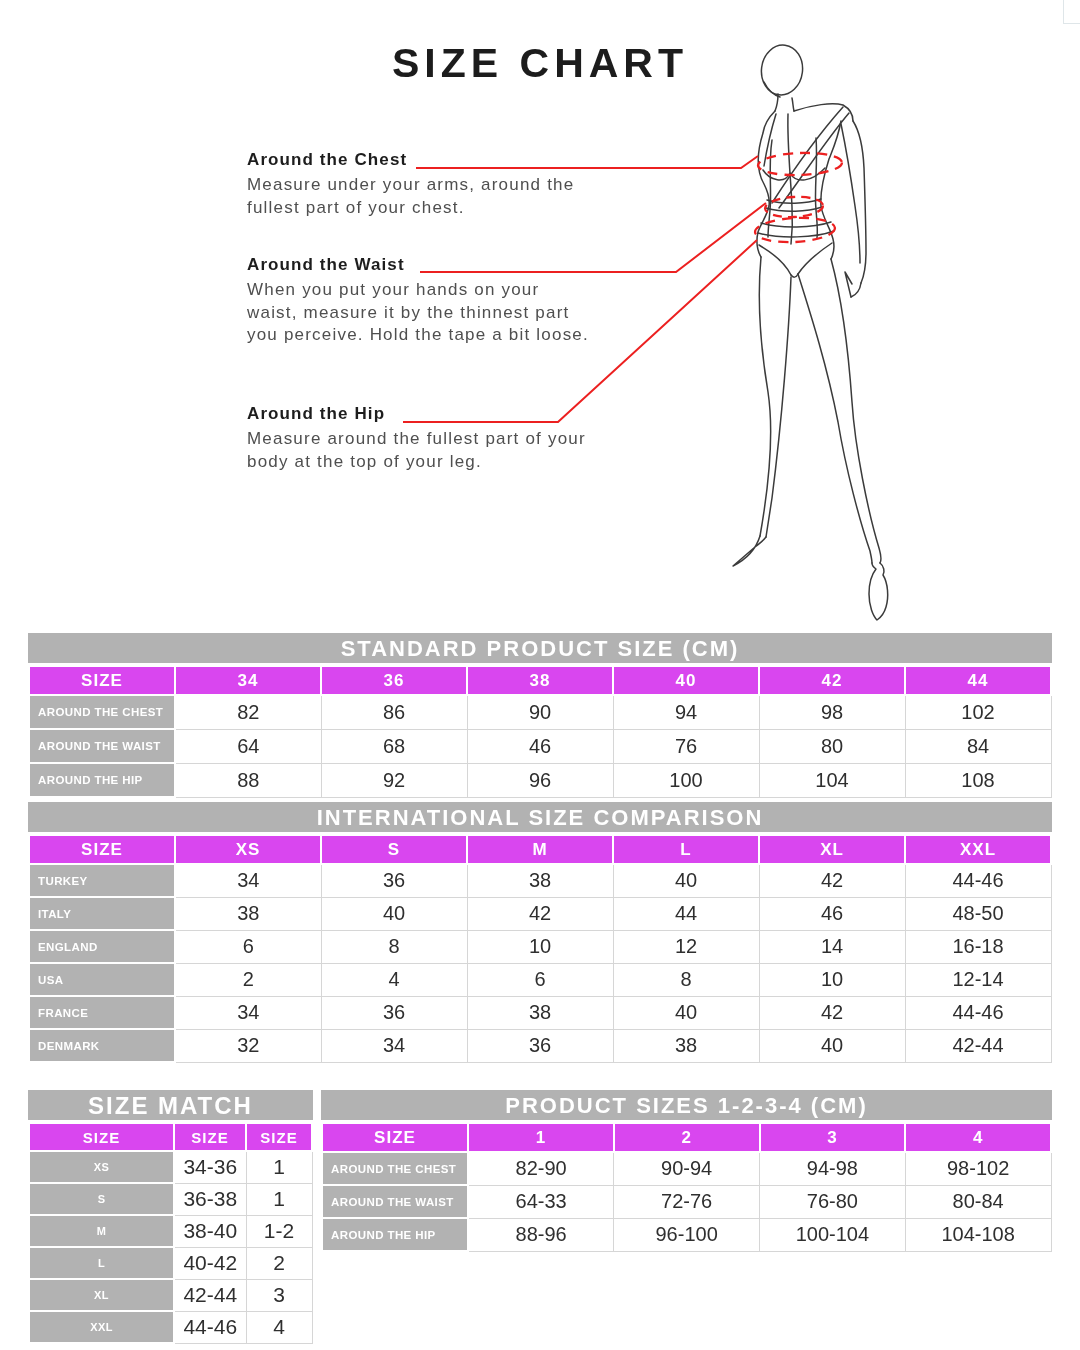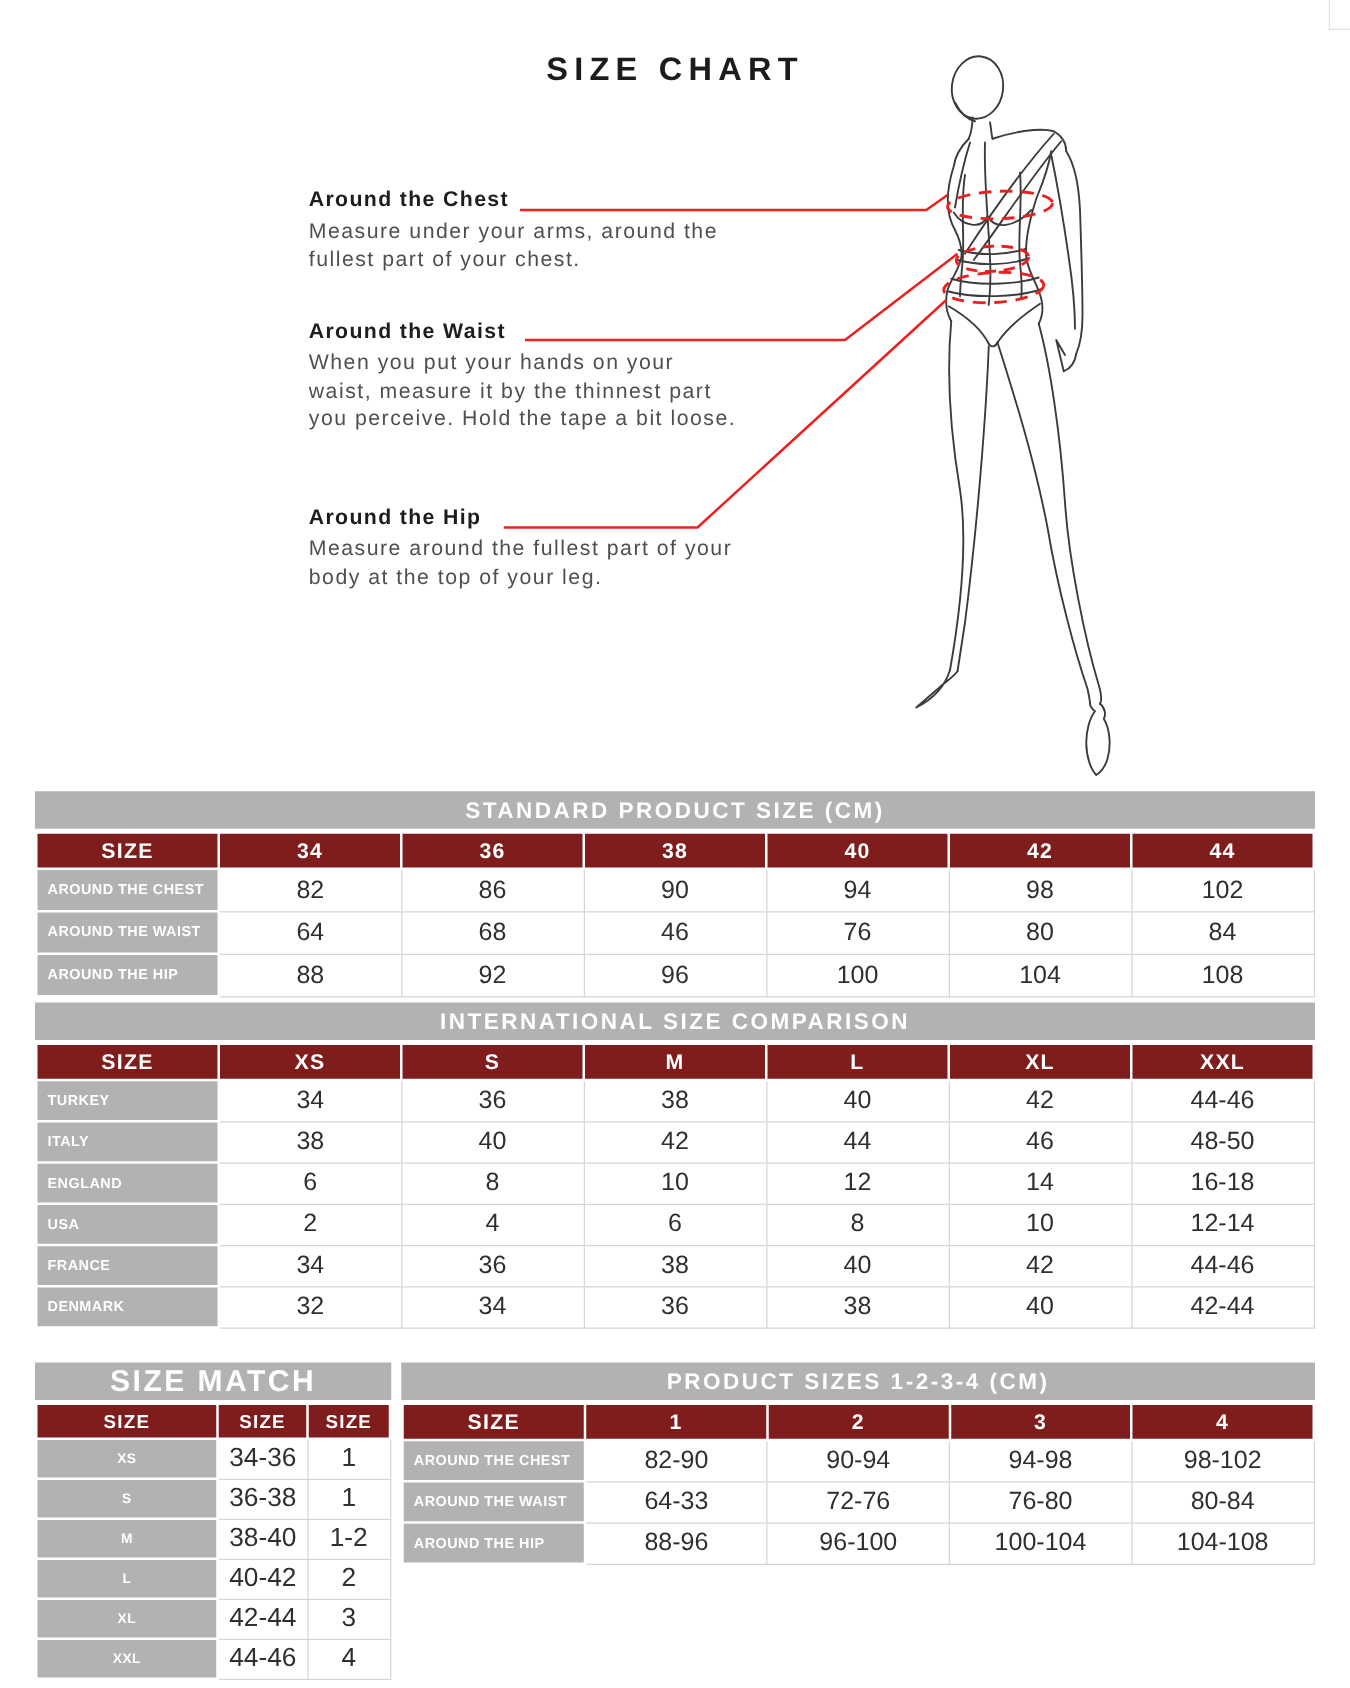--- a/index.html
+++ b/index.html
@@ -8,7 +8,7 @@
   
   #hero{position:absolute;left:0;top:0;width:1080px;height:633px;}
   #page-title{position:absolute;left:0;top:40px;width:1080px;text-align:center;
-    font-size:26px;font-weight:bold;letter-spacing:5px;color:#1c1c1c;}
+    font-size:41px;font-weight:bold;letter-spacing:5px;color:#1c1c1c;}
   #figure-svg{position:absolute;left:0;top:0;width:1080px;height:633px;pointer-events:none;}
   .ann{position:absolute;width:345px;}
   .ann-h{font-size:17px;font-weight:bold;color:#1d1d1d;letter-spacing:1.1px;margin-bottom:4px;}

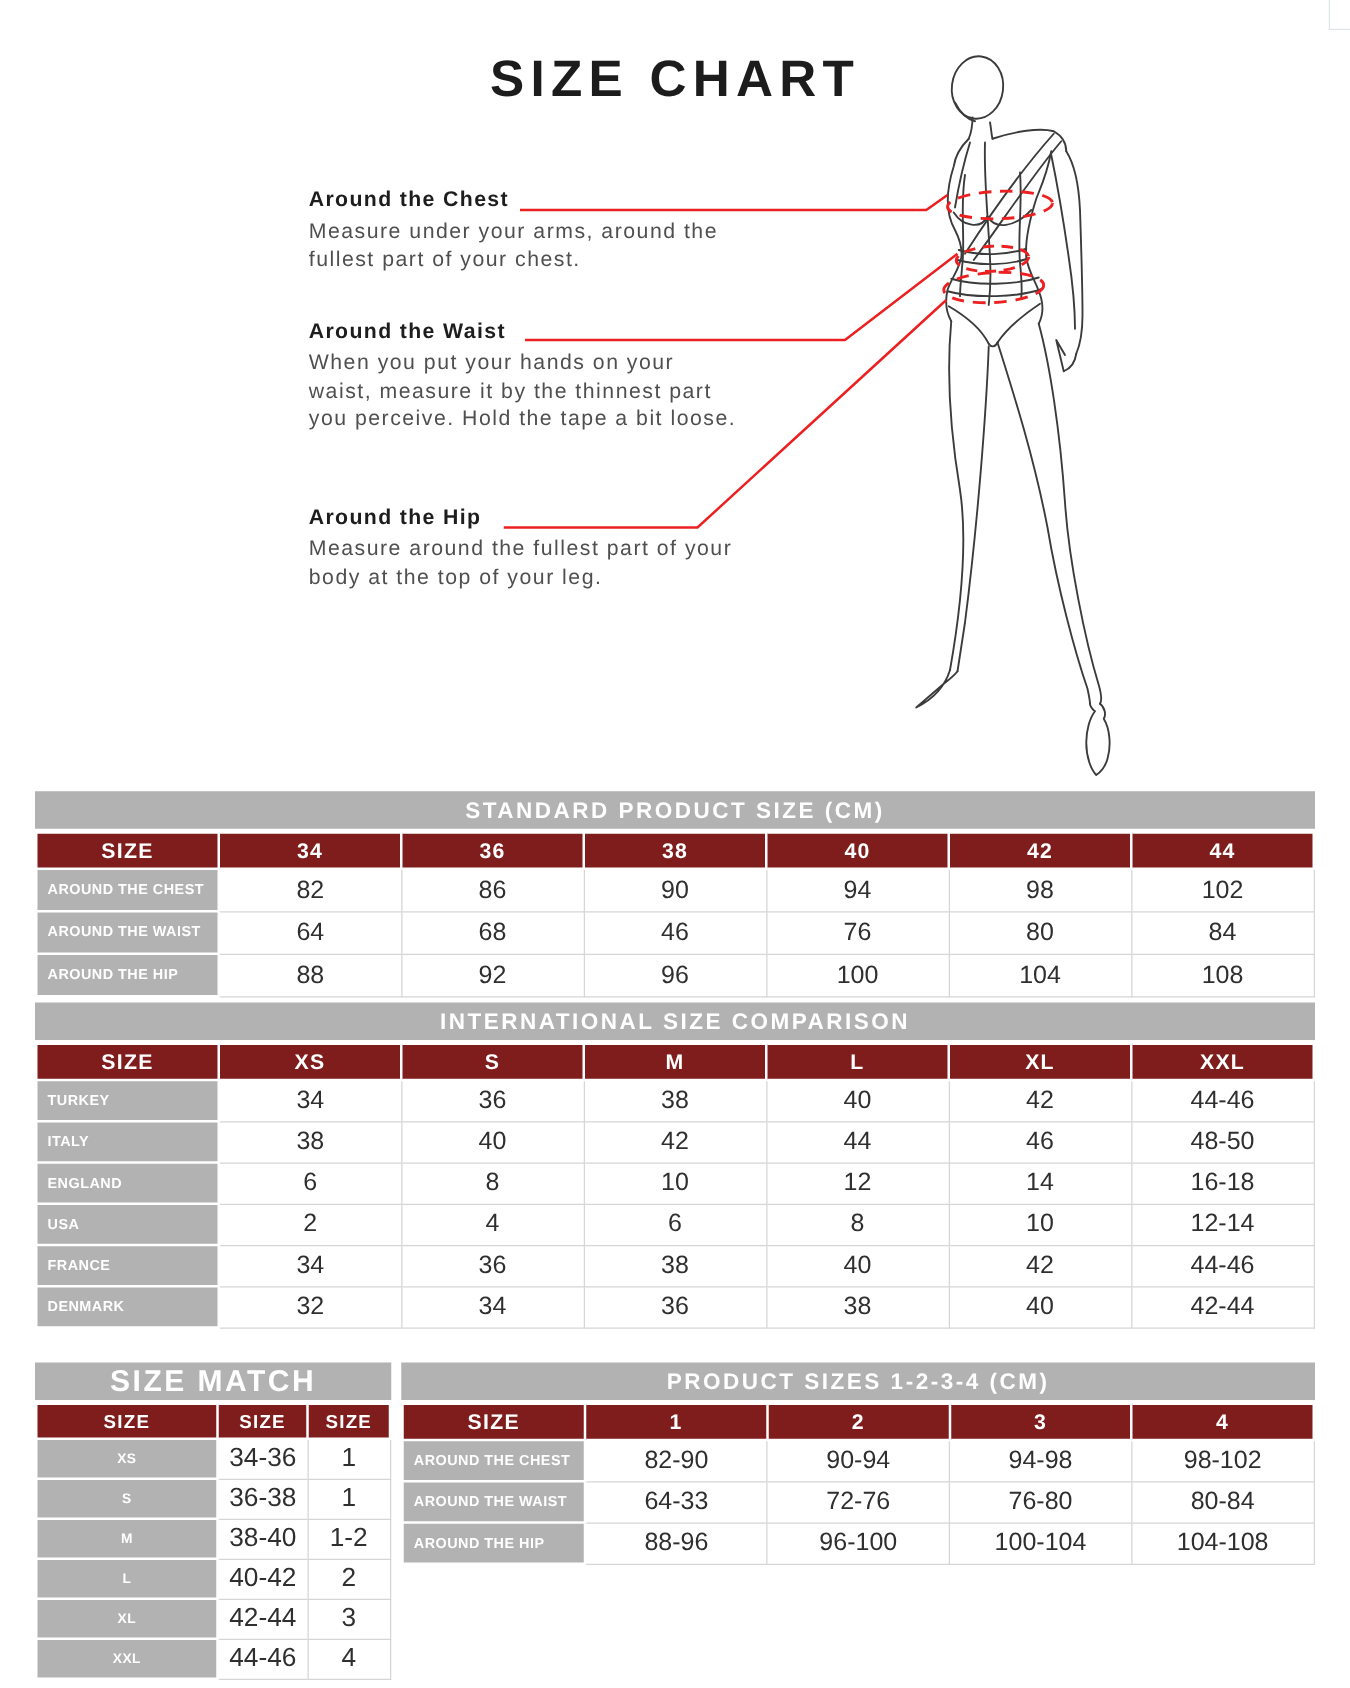--- a/index.html
+++ b/index.html
@@ -23,7 +23,7 @@
   
   .tblwrap{position:absolute;}
   .tbl-title{background:#b2b2b2;color:#ffffff;font-weight:bold;text-align:center;
-    height:30px;line-height:31px;font-size:18px;letter-spacing:2px;margin-bottom:2px;white-space:nowrap;overflow:hidden;}
+    height:30px;line-height:31px;font-size:22px;letter-spacing:2px;margin-bottom:2px;white-space:nowrap;overflow:hidden;}
   table.tbl{border-collapse:collapse;table-layout:fixed;width:100%;}
   table.tbl thead th{background:#7f1d1d;color:#ffffff;font-weight:bold;font-size:17px;
     letter-spacing:1px;border:2px solid #ffffff;padding:0;text-align:center;}

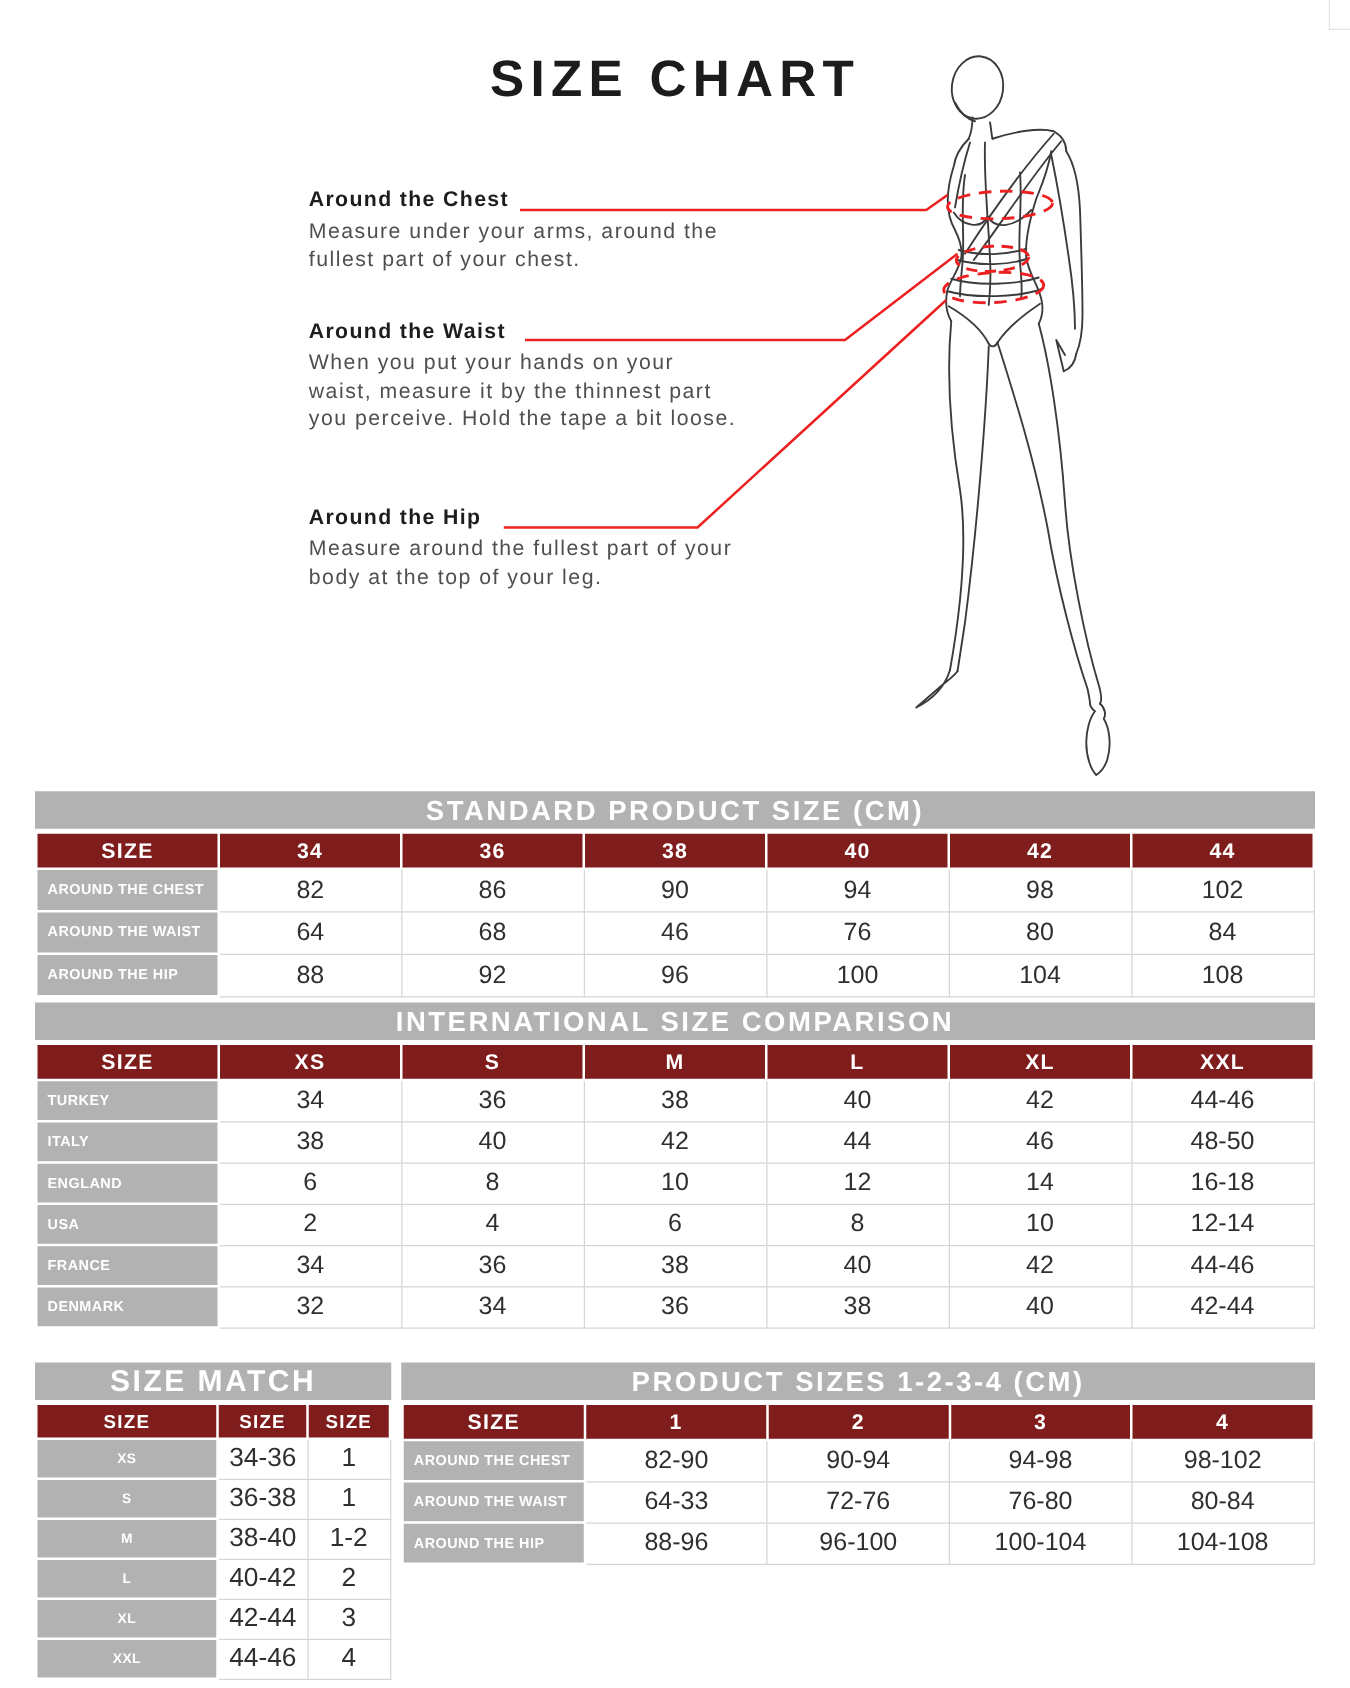--- a/index.html
+++ b/index.html
@@ -25,7 +25,7 @@
   .tbl-title{background:#b2b2b2;color:#ffffff;font-weight:bold;text-align:center;
     height:30px;line-height:31px;font-size:22px;letter-spacing:2px;margin-bottom:2px;white-space:nowrap;overflow:hidden;}
   table.tbl{border-collapse:collapse;table-layout:fixed;width:100%;}
-  table.tbl thead th{background:#7f1d1d;color:#ffffff;font-weight:bold;font-size:17px;
+  table.tbl thead th{background:#d946ef;color:#ffffff;font-weight:bold;font-size:17px;
     letter-spacing:1px;border:2px solid #ffffff;padding:0;text-align:center;}
   table.tbl tbody th{background:#b2b2b2;color:#ffffff;font-weight:bold;font-size:11.5px;
     letter-spacing:.4px;border:2px solid #ffffff;padding:0 0 0 8px;text-align:left;}

